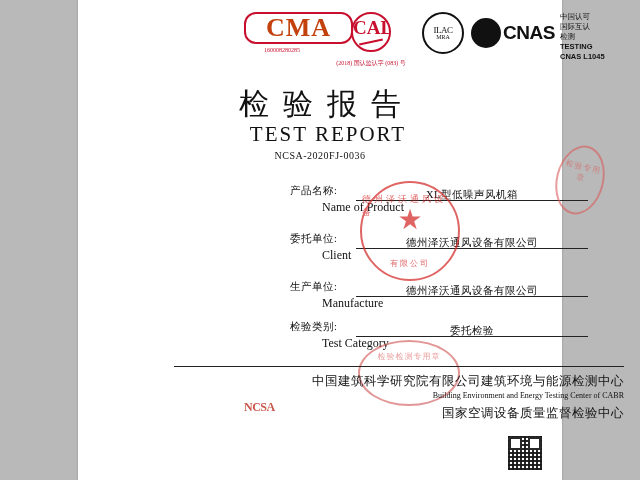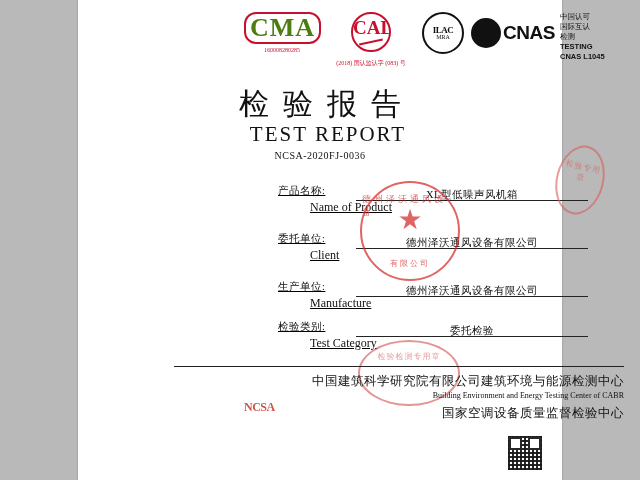--- a/index.html
+++ b/index.html
@@ -48,11 +48,11 @@
     font-weight: bold;
     font-size: 26px;
     letter-spacing: 1px;
-    color: #4d7c0f;
+    color: #c2410c;
     border: 2px solid #c8102e;
     border-radius: 12px;
     display: inline-block;
-    padding: 0 4px;
+    padding: 0 20px;
     line-height: 28px;
   }
   .cma .code {

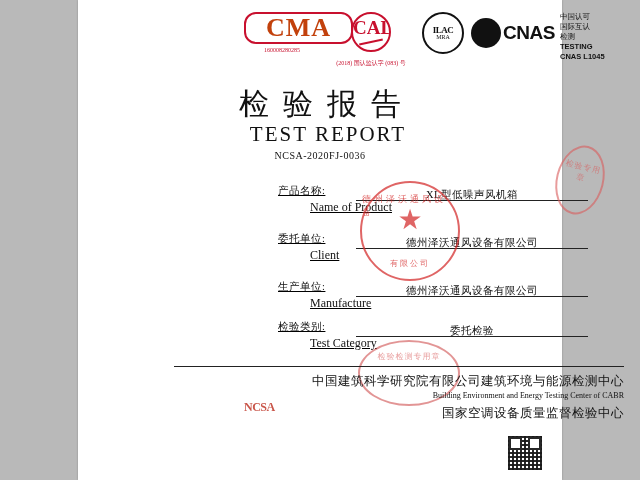--- a/index.html
+++ b/index.html
@@ -118,7 +118,7 @@
     left: 0; right: 0;
     top: 11px;
     font-size: 9px;
-    font-weight: bold;
+    font-weight: normal;
     color: #111;
     letter-spacing: -0.5px;
   }

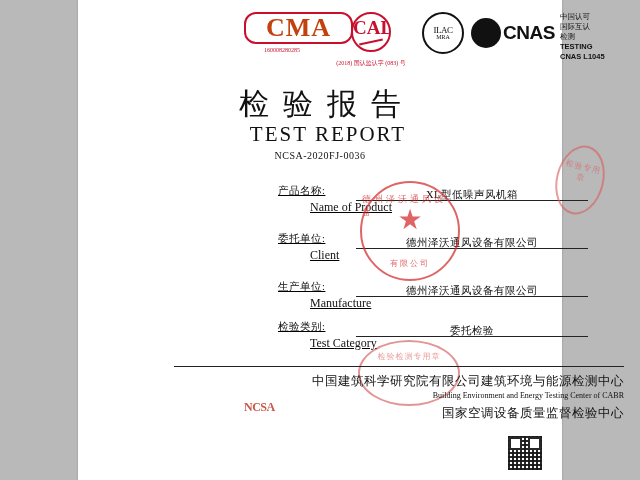--- a/index.html
+++ b/index.html
@@ -212,10 +212,9 @@
   }
   .field .labels {
     position: absolute;
-    left: 0;
+    left: 12px;
     top: 0;
     width: 74px;
-    text-decoration: underline;
   }
   .field .lab-cn {
     font-size: 10.5px;

